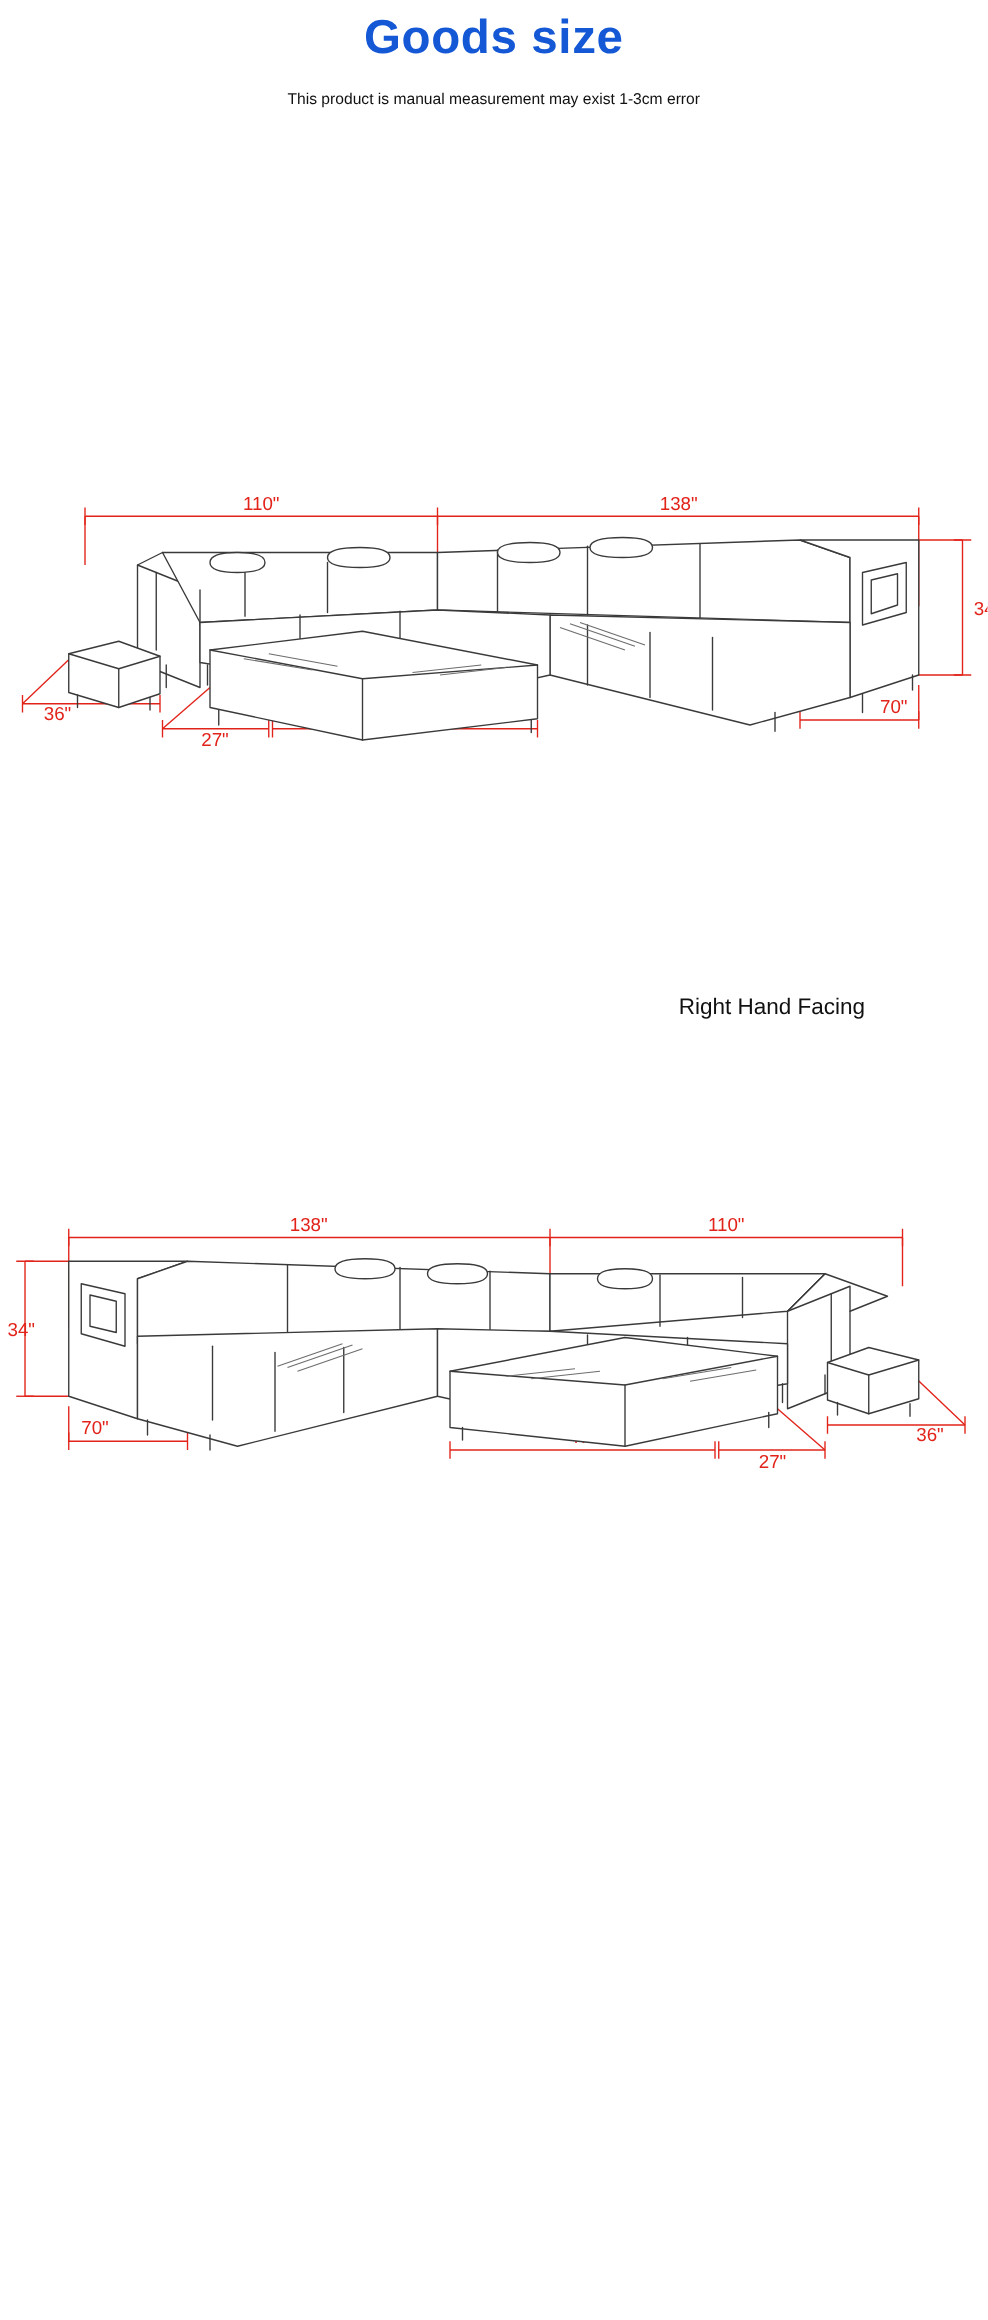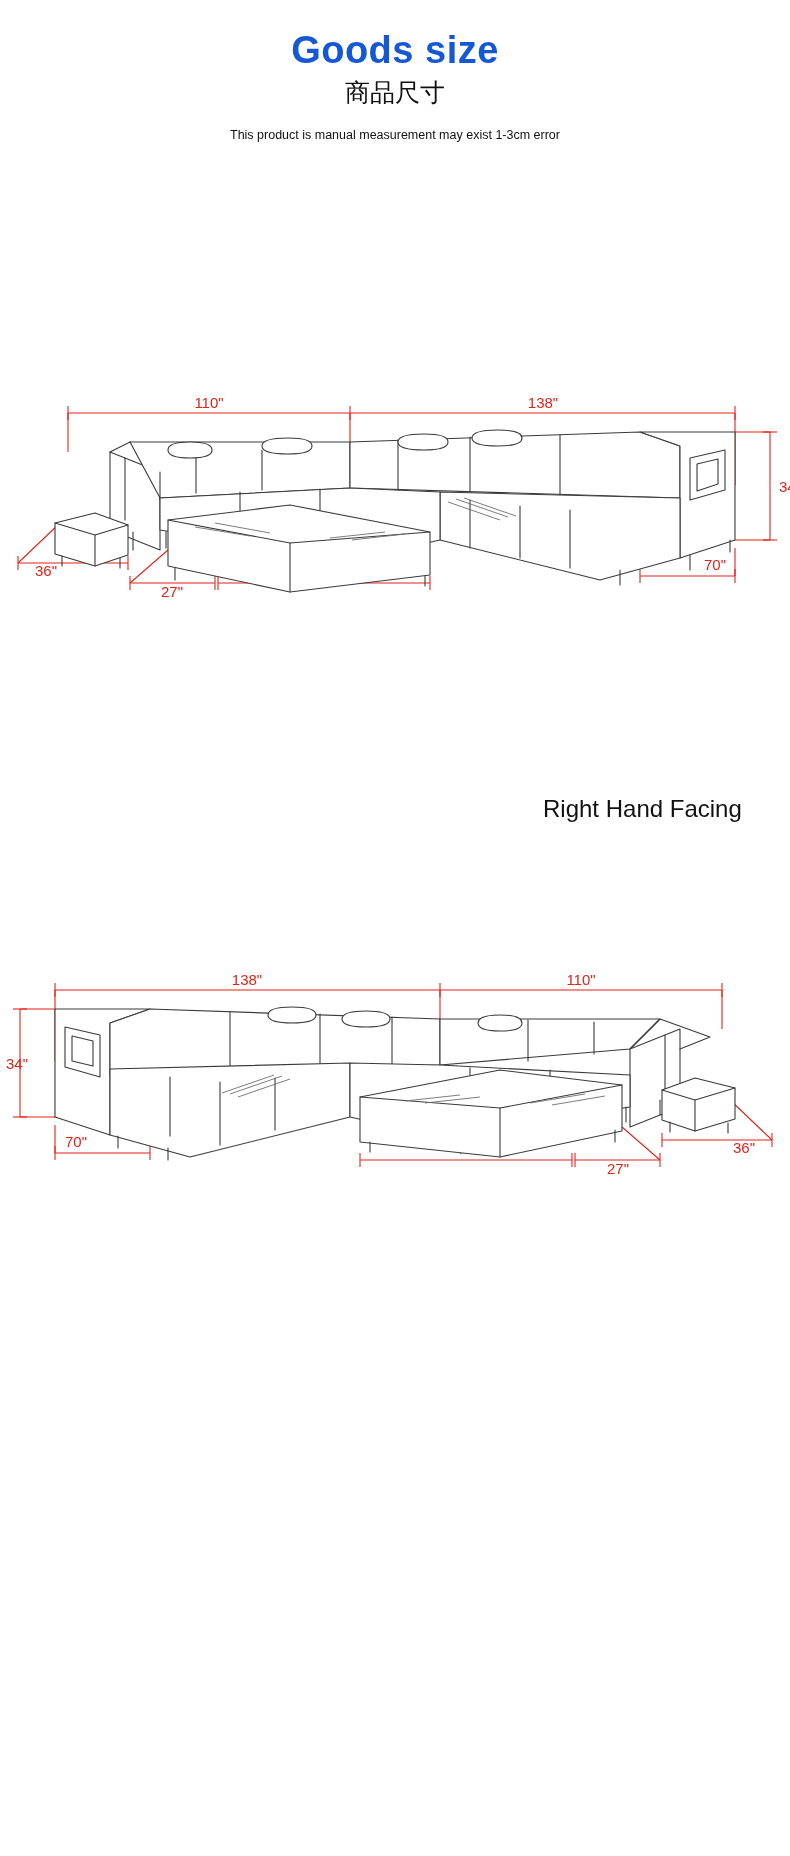--- a/index.html
+++ b/index.html
@@ -29,7 +29,7 @@
     text-align: center;
   }
   .title-en {
-    margin-top: 28px;
+    margin-top: 8px;
     font-size: 38px;
     font-weight: bold;
     color: #1558d6;

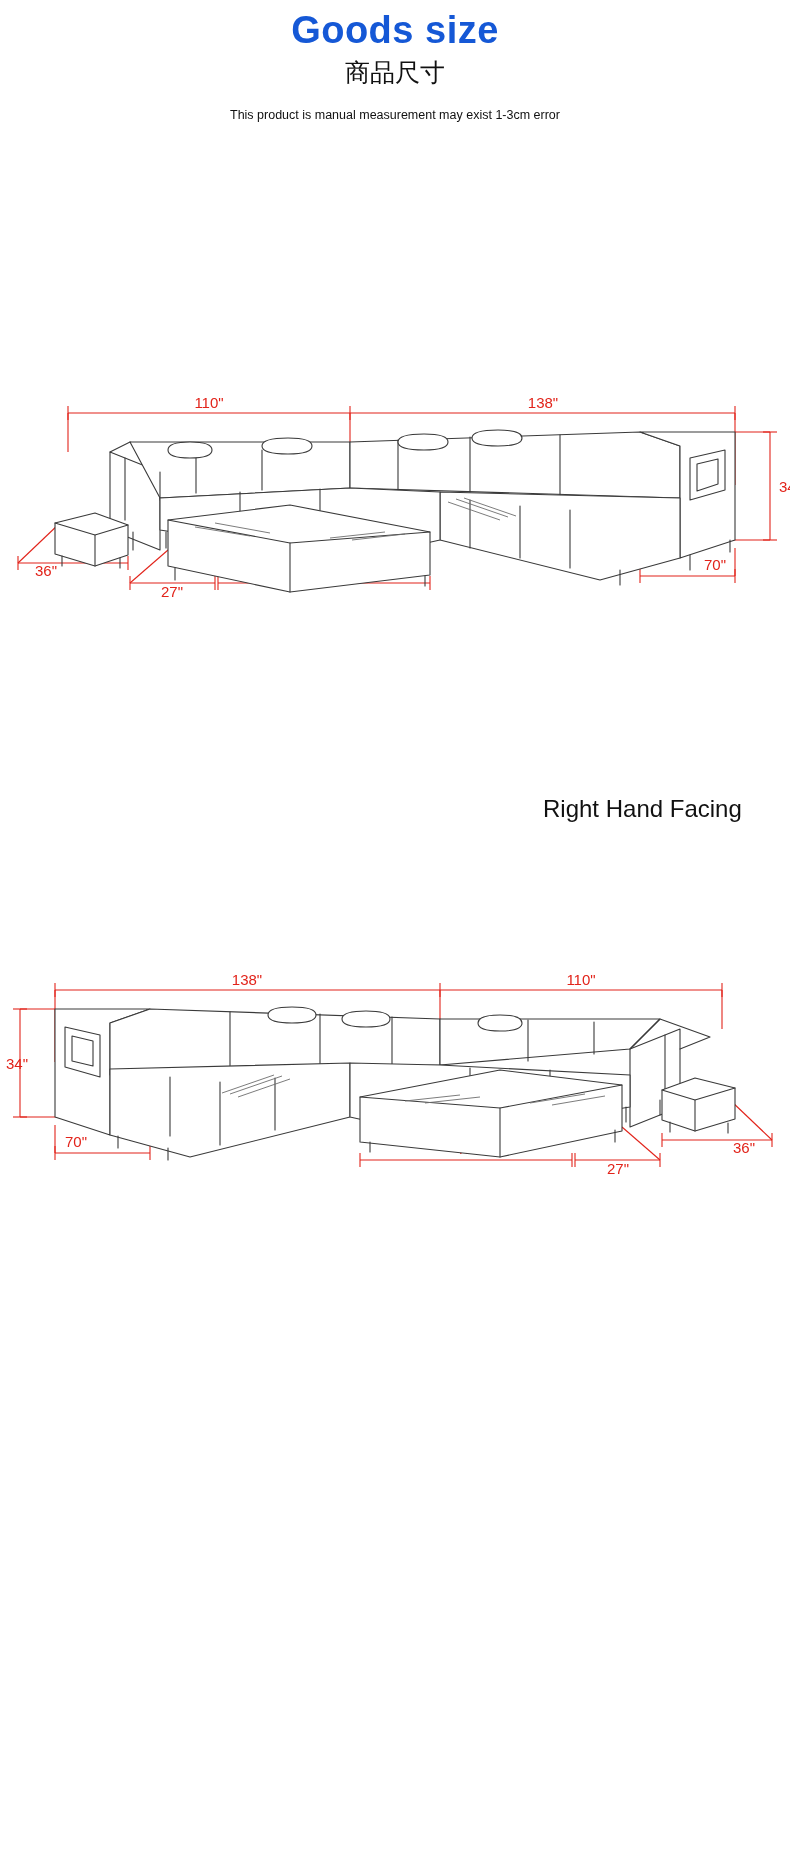--- a/index.html
+++ b/index.html
@@ -93,7 +93,6 @@
 
   <div class="header">
     <div class="title-en">Goods size</div>
-    <div class="title-cn">商品尺寸</div>
     <div class="note-en">This product is manual measurement may exist 1-3cm error</div>
   </div>
 

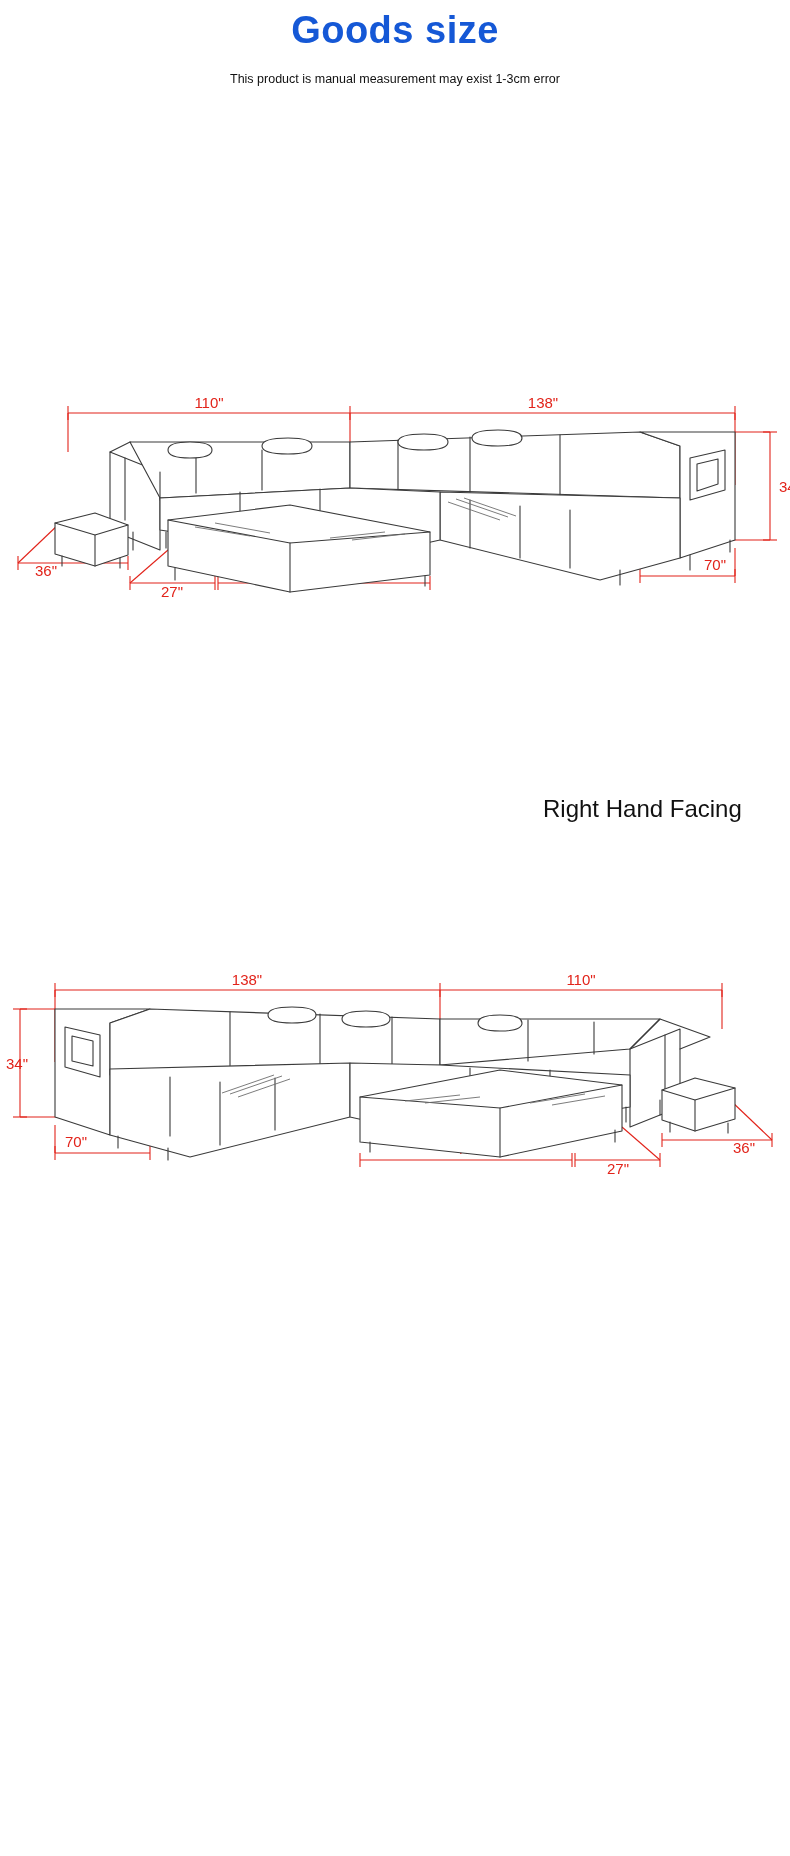--- a/index.html
+++ b/index.html
@@ -66,7 +66,7 @@
 
   .caption {
     position: absolute;
-    font-size: 24px;
+    font-size: 18px;
     color: #111111;
   }
   #caption-rhf {

